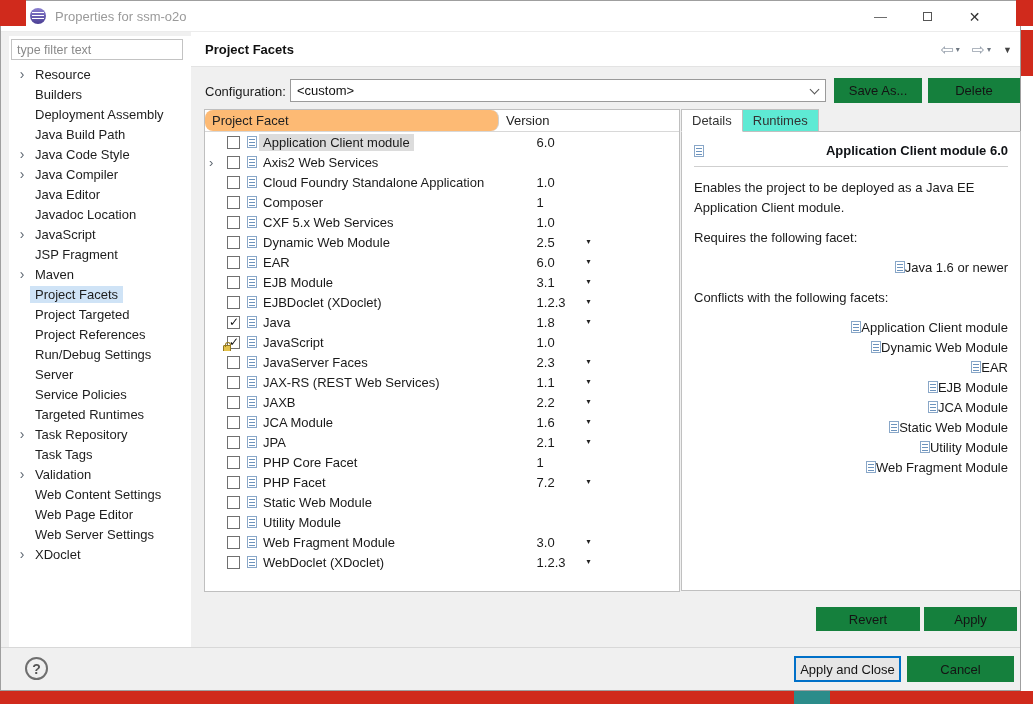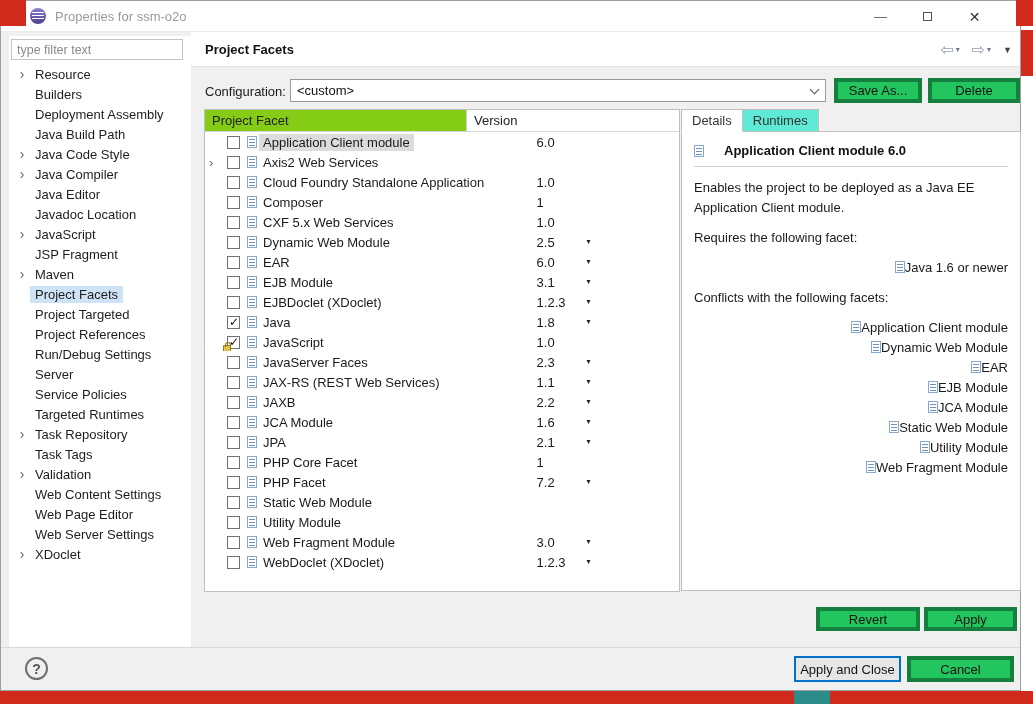--- a/index.html
+++ b/index.html
@@ -62,7 +62,7 @@
   .combo-arrow-zone { margin-left:auto; width:22px; height:100%; display:flex; align-items:center; justify-content:center; }
   .chev-down { width:7px; height:7px; border-right:1.5px solid #555; border-bottom:1.5px solid #555;
     transform:rotate(45deg); margin-top:-3px; }
-  .btn { font-family:inherit; font-size:13px; background:#22c55e; border:4px solid #15803d; color:#141414; cursor:default; }
+  .btn { font-family:inherit; font-size:13px; background:#15803d; border:1px solid #15803d; color:#141414; cursor:default; }
   .save-as-btn { position:absolute; left:833px; top:77px; width:88px; height:25px; }
   .delete-btn  { position:absolute; left:927px; top:77px; width:92px; height:25px; }
 

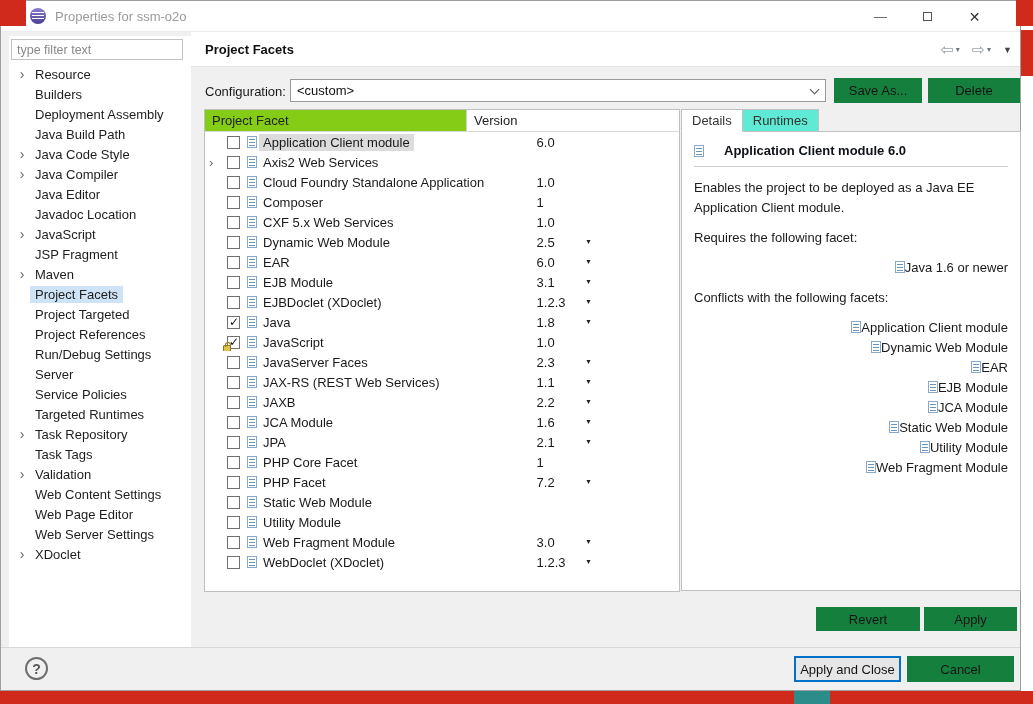--- a/index.html
+++ b/index.html
@@ -71,7 +71,7 @@
     background:#ffffff; border:1px solid #bfbfbf; }
   .table-header { height:22px; display:flex; border-bottom:1px solid #d8d8d8; }
   .th { padding:3px 7px; color:#222; white-space:nowrap; overflow:hidden; }
-  .th1 { width:262px; background:#84cc16; border-right:1px solid #cfcfcf; }
+  .th1 { width:294px; background:#fdba74; border-right:1px solid #cfcfcf;border-radius:8px; }
   .th2 { flex:1; background:#ffffff; }
   .facet-row { height:20px; display:flex; align-items:center; }
   .facet-left { display:flex; align-items:center; width:326px; overflow:hidden; }

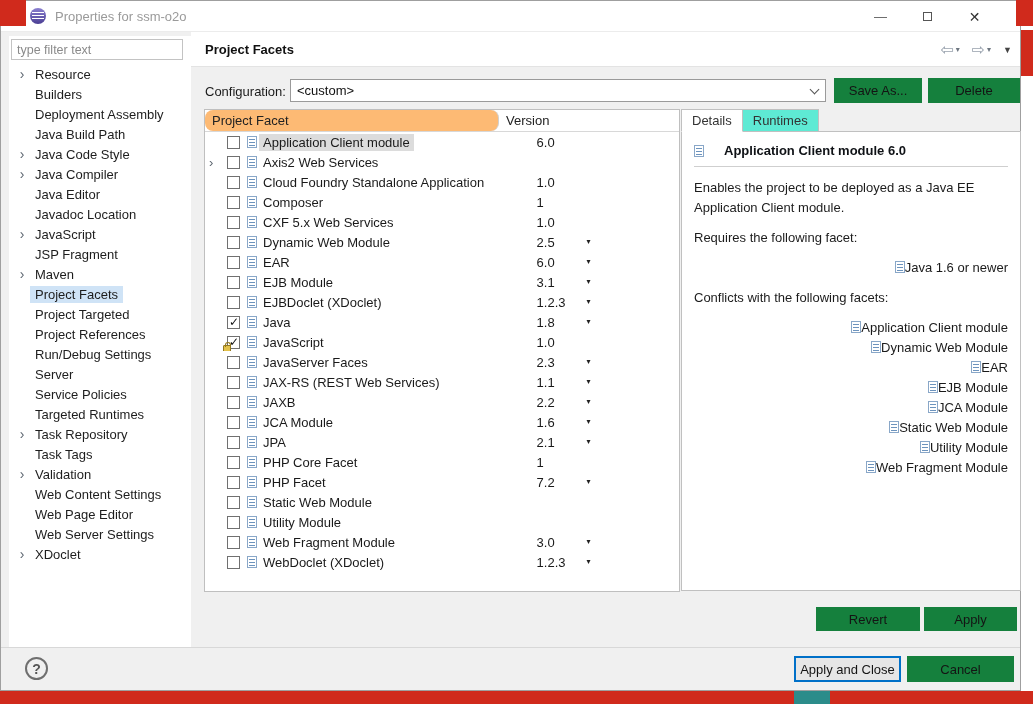--- a/index.html
+++ b/index.html
@@ -99,7 +99,7 @@
   .tab.active { background:#ffffff; border-bottom:1px solid #ffffff; z-index:4; }
   .details-panel { position:absolute; left:680px; top:130px; width:340px; height:460px;
     background:#ffffff; border:1px solid #c0c0c0; padding:11px 12px; z-index:1; }
-  .dp-title { display:flex; align-items:center; gap:20px; }
+  .dp-title { display:flex; align-items:center; gap:20px;justify-content:space-between; }
   .dp-title-text { font-weight:bold; color:#0f1216; }
   .dp-rule { border-top:1px solid #cfcfcf; margin:8px 0 11px; }
   .dp-desc { line-height:1.5; color:#1c1c1c; margin-bottom:13px; }

